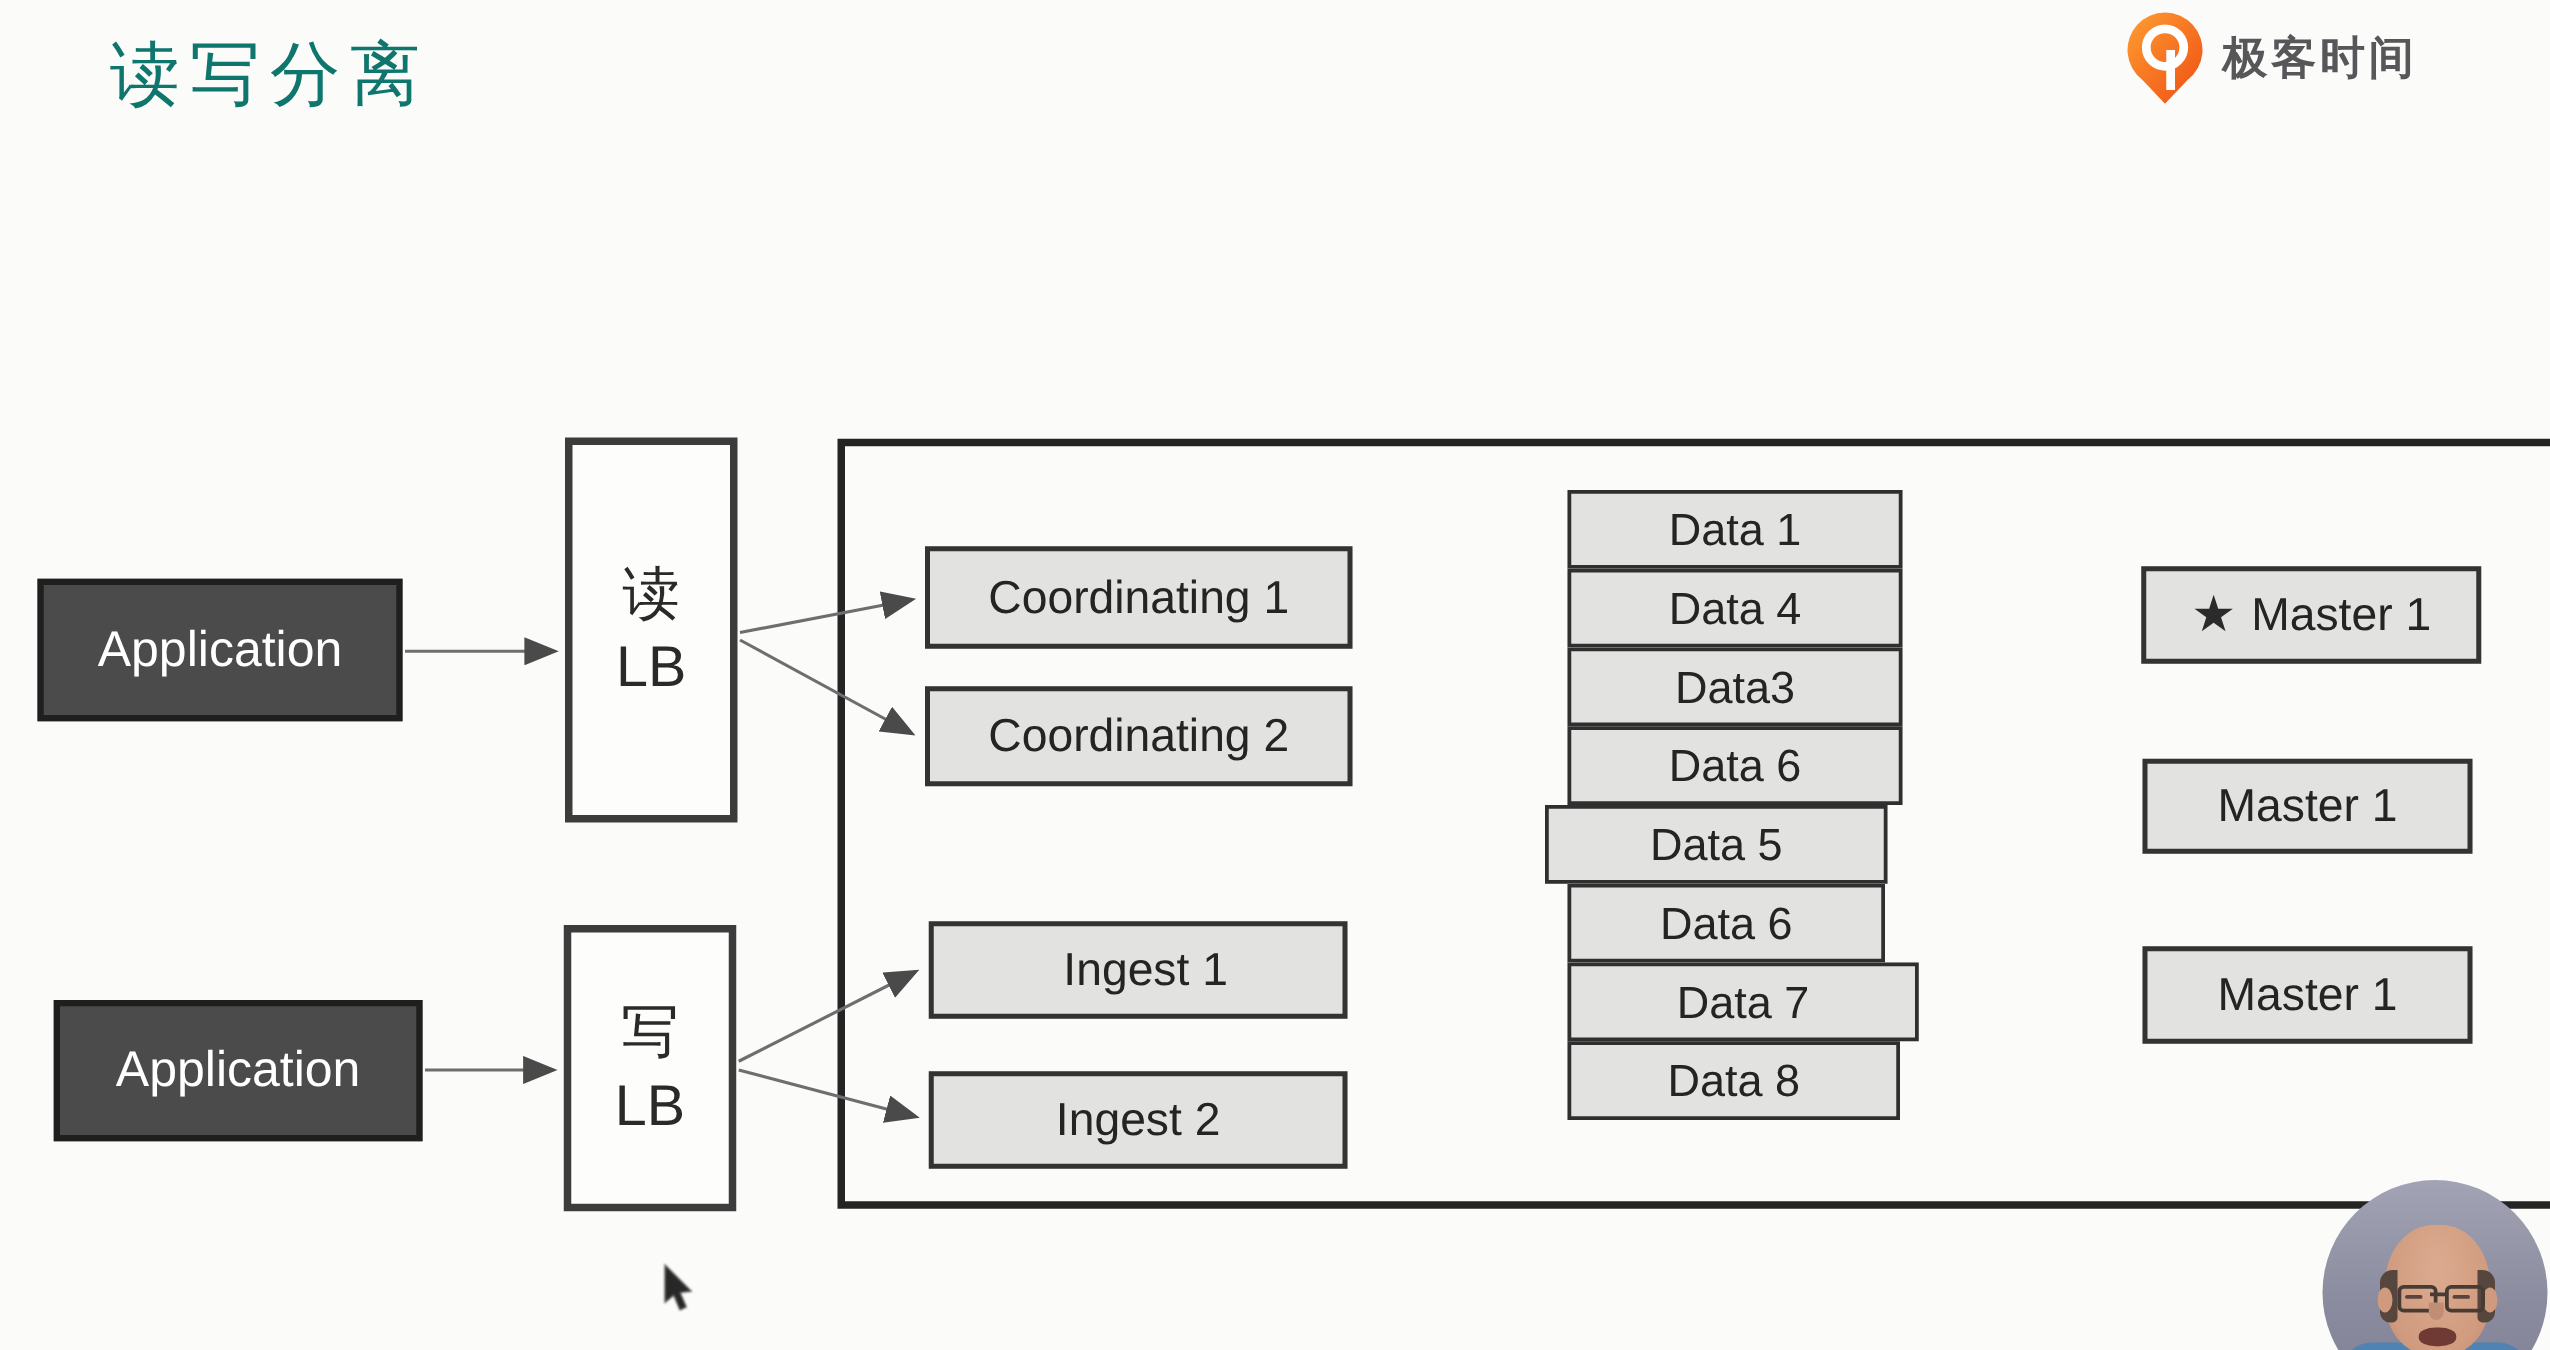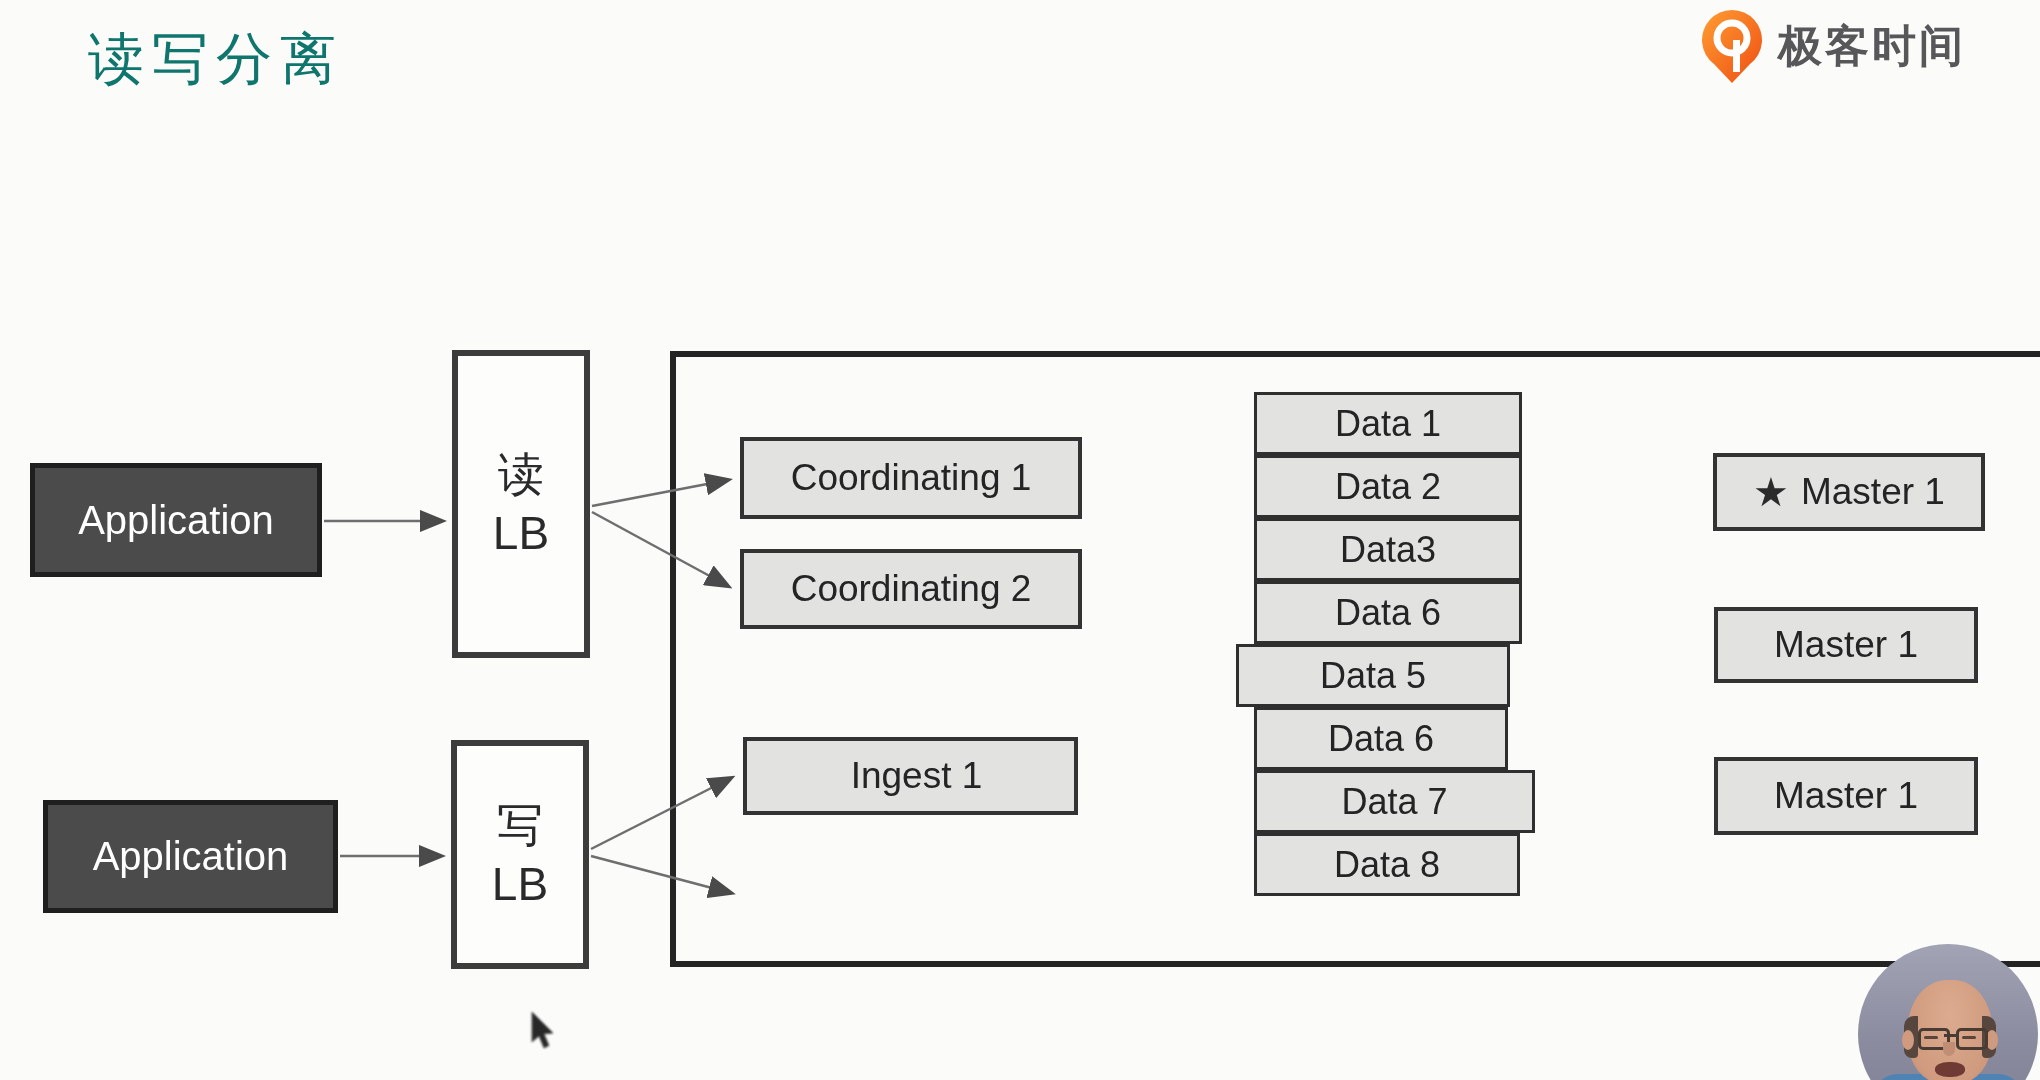--- a/index.html
+++ b/index.html
@@ -16,7 +16,7 @@
   }
   .logo{position:absolute;left:1700px;top:8px;display:flex;align-items:center;}
   .logo-icon{width:64px;height:76px;display:block;}
-  .logo-text{margin-left:14px;font-size:44px;font-weight:600;color:#57575a;letter-spacing:3px;line-height:76px;}
+  .logo-text{margin-left:14px;font-size:36px;font-weight:600;color:#57575a;letter-spacing:3px;line-height:76px;}
   
   .abs{position:absolute;box-sizing:border-box;}
   .app-box{

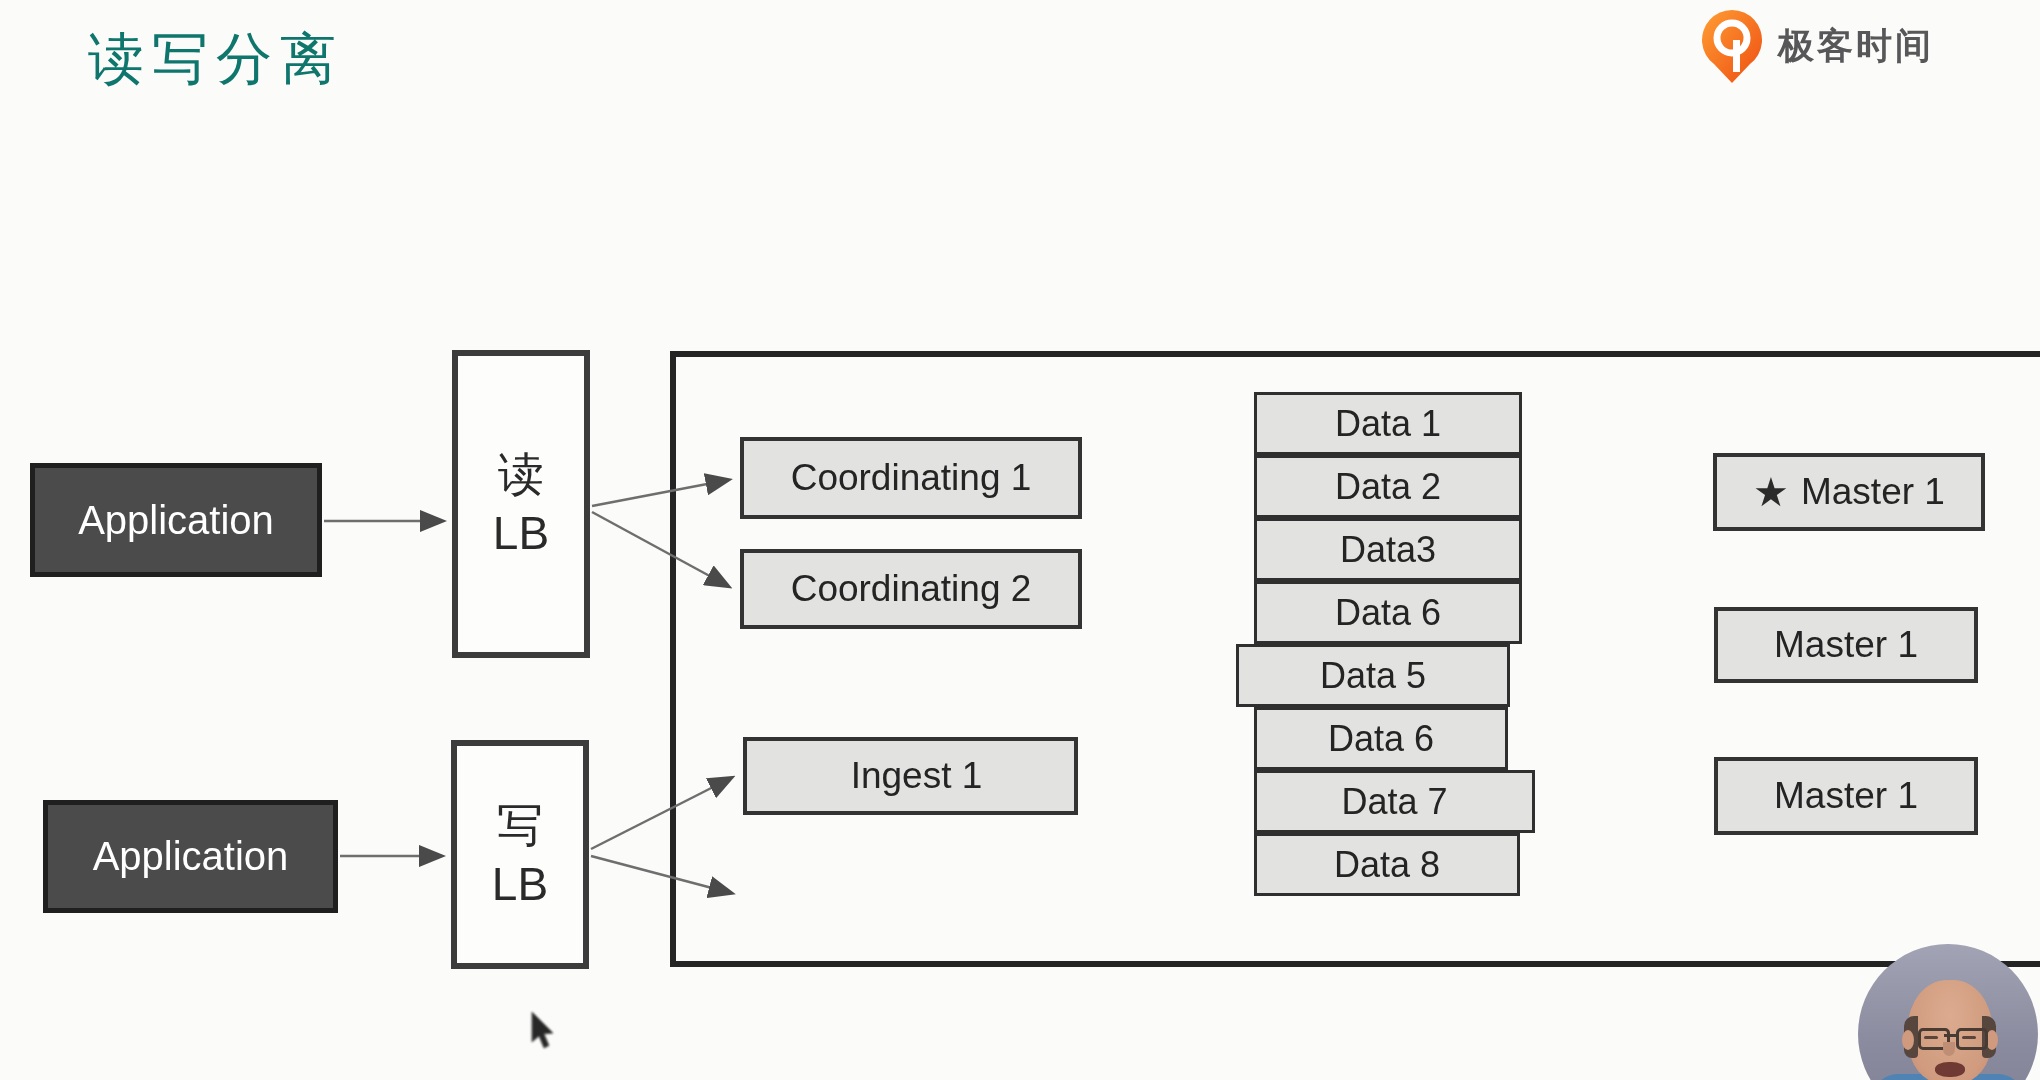--- a/index.html
+++ b/index.html
@@ -118,7 +118,7 @@
 
   <div class="data-stack">
     <div class="data-row">Data 1</div>
-    <div class="data-row">Data 2</div>
+    <div class="data-row">Data 4</div>
     <div class="data-row">Data3</div>
     <div class="data-row">Data 6</div>
     <div class="data-row">Data 5</div>

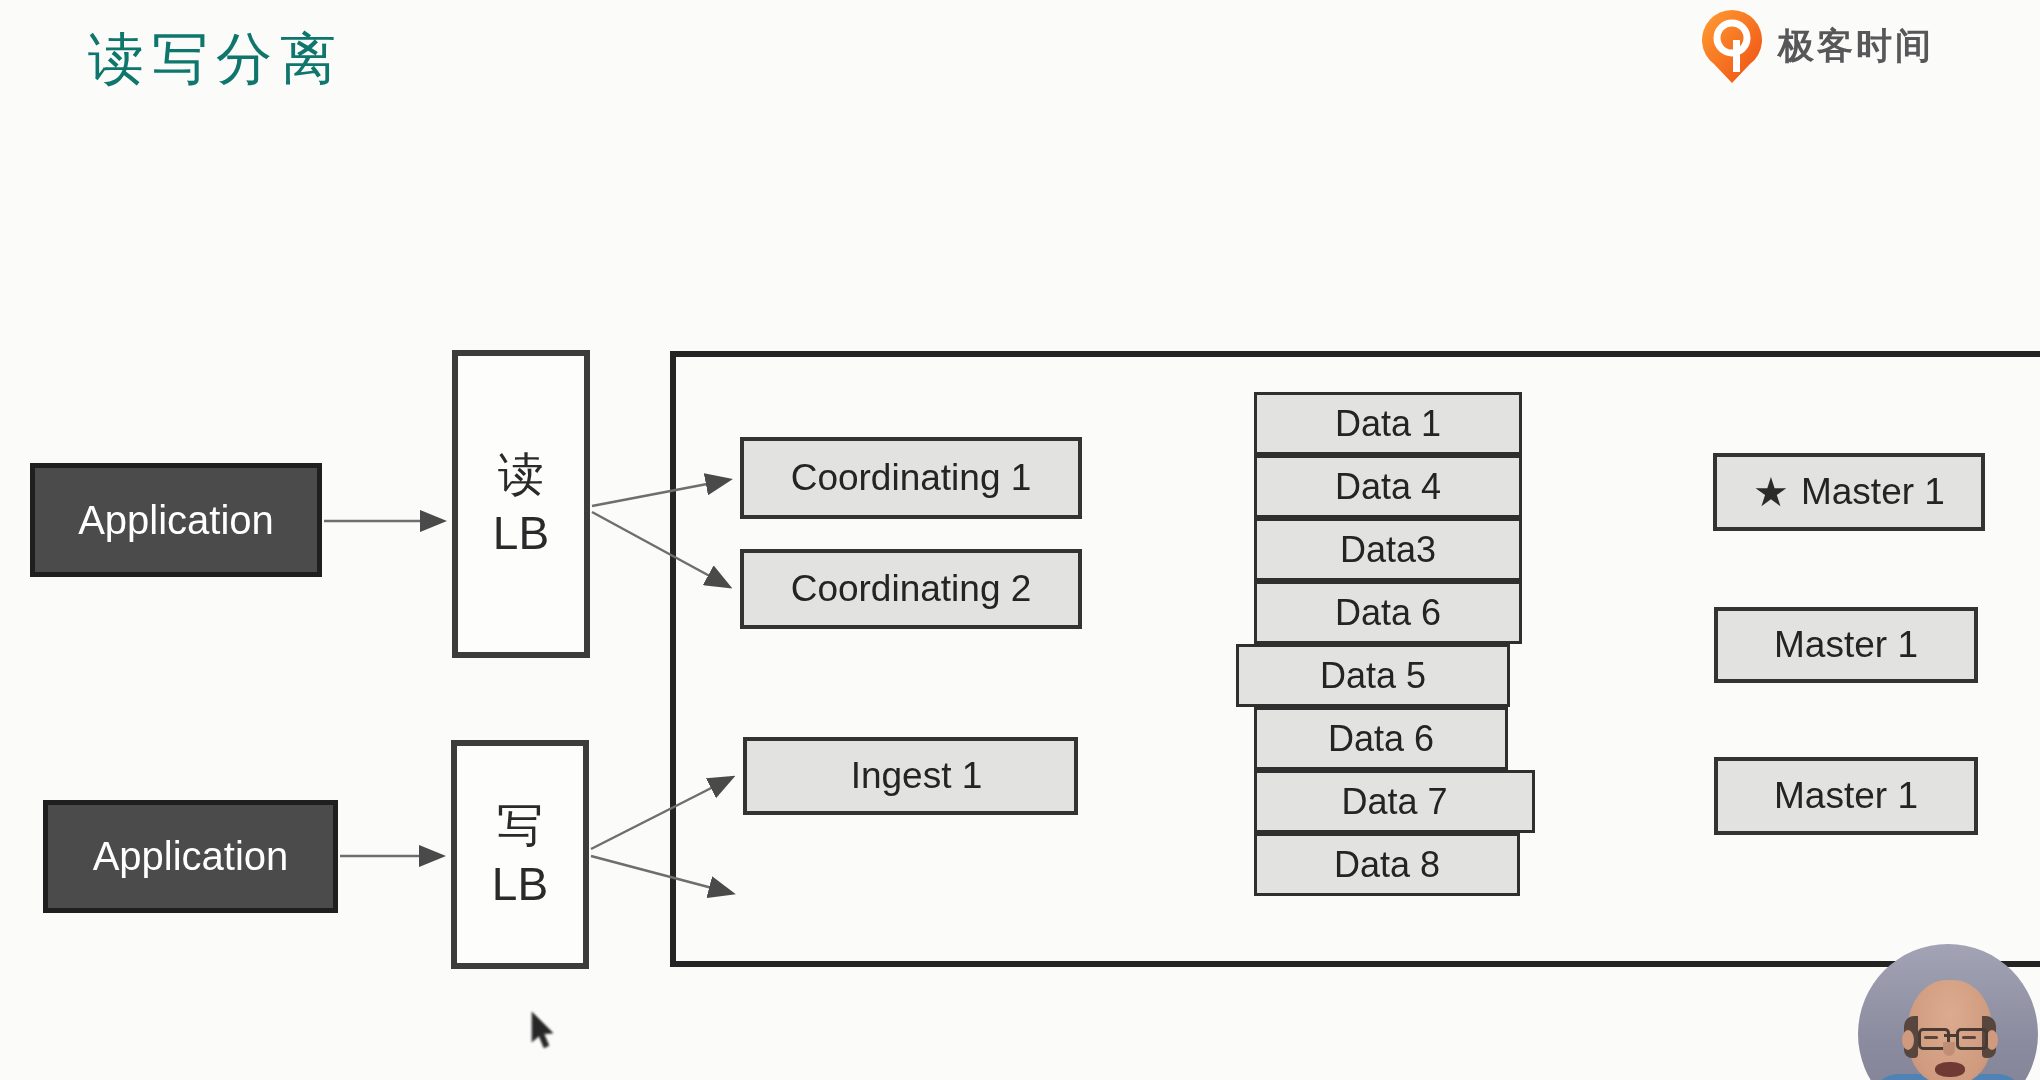--- a/index.html
+++ b/index.html
@@ -115,6 +115,7 @@
   <div class="abs node" style="left:740px;top:549px;width:342px;height:80px;">Coordinating 2</div>
 
   <div class="abs node" style="left:743px;top:737px;width:335px;height:78px;padding-left:12px;">Ingest 1</div>
+  <div class="abs node" style="left:743px;top:857px;width:335px;height:78px;">Ingest 2</div>
 
   <div class="data-stack">
     <div class="data-row">Data 1</div>

